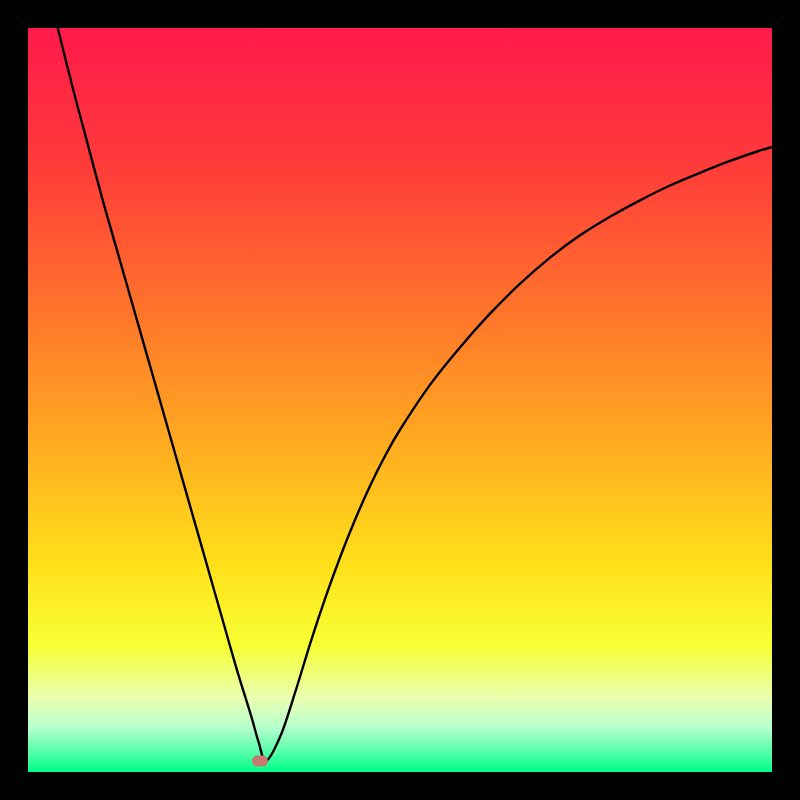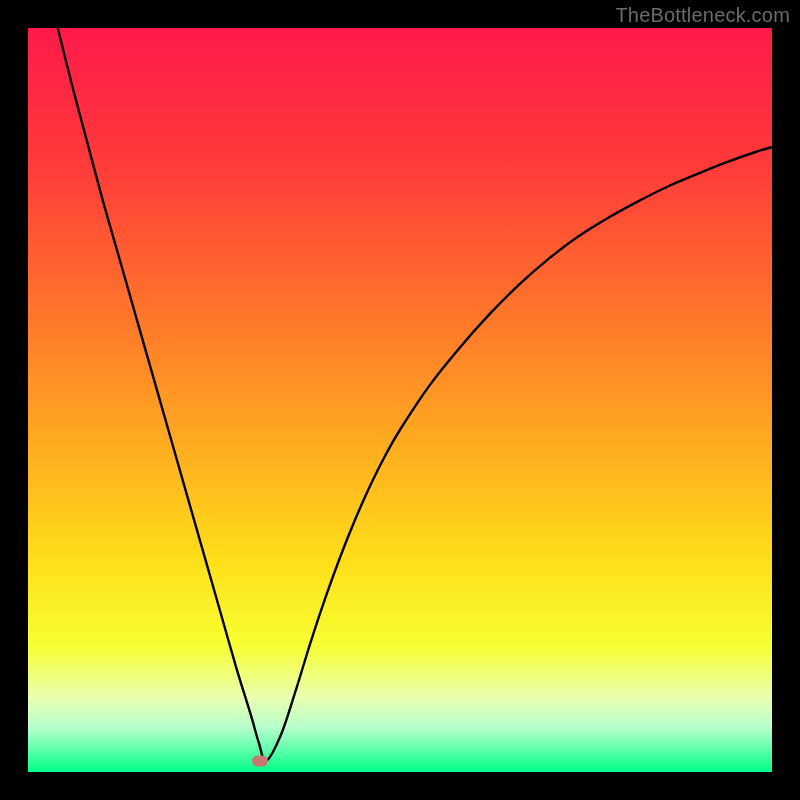--- a/index.html
+++ b/index.html
@@ -56,7 +56,6 @@
 <body>
 
 <div class="frame">
-  <div class="watermark">TheBottleneck.com</div>
   <div class="plot" id="plot" style="background: linear-gradient(rgb(255, 26, 75) 0%, rgb(255, 58, 58) 18%, rgb(255, 122, 42) 40%, rgb(255, 178, 31) 58%, rgb(255, 224, 26) 72%, rgb(247, 255, 51) 83%, rgb(234, 255, 176) 90%, rgb(183, 255, 204) 94%, rgb(94, 255, 173) 97%, rgb(0, 255, 136) 100%);">
     <svg class="curve" id="curve-svg" viewBox="0 0 744 744" preserveAspectRatio="none">
       <path id="curve-path" fill="none" stroke-width="2.4" stroke-linejoin="round" stroke-linecap="round" d="M 29.76 0 C 32.1408 9.523199999999997, 39.8784 41.068799999999975, 44.64 59.51999999999998 C 49.4016 77.97119999999998, 54.7584 97.46400000000004, 59.52 115.32000000000005 C 64.2816 133.17600000000004, 69.6384 153.85920000000002, 74.4 171.12 C 79.1616 188.3808, 84.5184 206.53440000000006, 89.28 223.20000000000005 C 94.0416 239.86560000000003, 99.39840000000001 258.6144, 104.16000000000001 275.28 C 108.92160000000001 291.94559999999996, 114.2784 310.6944, 119.04 327.35999999999996 C 123.80160000000001 344.02559999999994, 129.1584 362.7744, 133.92 379.44 C 138.68159999999997 396.1056, 144.0384 414.85440000000006, 148.8 431.52000000000004 C 153.56160000000003 448.1856, 158.91840000000002 466.93440000000004, 163.68 483.6 C 168.4416 500.2656, 173.79840000000002 519.0143999999999, 178.56 535.68 C 183.3216 552.3456, 188.67839999999998 571.0944, 193.44 587.76 C 198.2016 604.4256, 203.55840000000003 623.7696, 208.32000000000002 639.84 C 213.0816 655.9104000000001, 219.62879999999998 676.296, 223.2 688.2 C 226.7712 700.104, 228.2592 707.0976, 230.64 714.24 C 233.02079999999998 721.3824, 234.5088 734.0304, 238.08 732.84 C 241.65120000000002 731.6496000000001, 248.19840000000002 718.1088, 252.96 706.8 C 257.7216 695.4911999999999, 263.0784 677.04, 267.84 662.16 C 272.60159999999996 647.28, 277.95840000000004 628.68, 282.72 613.8 C 287.4816 598.92, 292.83840000000004 582.8496, 297.6 569.16 C 302.3616 555.4703999999999, 307.7184 540.7392, 312.47999999999996 528.24 C 317.24159999999995 515.7408, 322.5984 502.3488, 327.36 491.03999999999996 C 332.1216 479.73119999999994, 337.4784 467.6784, 342.24 457.56 C 347.0016 447.4416, 352.3584 436.728, 357.12 427.8 C 361.8816 418.872, 364.8576 413.0688, 372 401.76 C 379.1424 390.4512, 392.2368000000001 370.2144, 401.76000000000005 357.12 C 411.2832 344.0256, 421.9968 331.22880000000004, 431.52 319.92 C 441.04319999999996 308.6112, 451.75679999999994 296.5584, 461.28 286.44 C 470.8032 276.3216, 481.51680000000005 265.608, 491.04 256.68 C 500.5632 247.752, 511.2768 238.37759999999997, 520.8 230.64 C 530.3231999999999 222.9024, 541.0368 214.86720000000005, 550.56 208.32000000000005 C 560.0831999999999 201.77280000000005, 570.7968000000001 195.31488000000004, 580.32 189.72000000000003 C 589.8432 184.12512, 600.5568 178.35168, 610.0799999999999 173.35199999999998 C 619.6031999999999 168.35231999999996, 630.3168000000001 162.87648, 639.84 158.47199999999998 C 649.3632 154.06751999999997, 660.0768 149.75231999999994, 669.6 145.82399999999996 C 679.1232 141.89567999999997, 689.8368 137.49120000000008, 699.36 133.92000000000007 C 708.8832 130.34880000000007, 721.9776 125.8847999999999, 729.12 123.5039999999999 C 736.2624 121.12319999999991, 741.6192 119.75424000000005, 744 119.04000000000008" stroke="#000000"></path>

